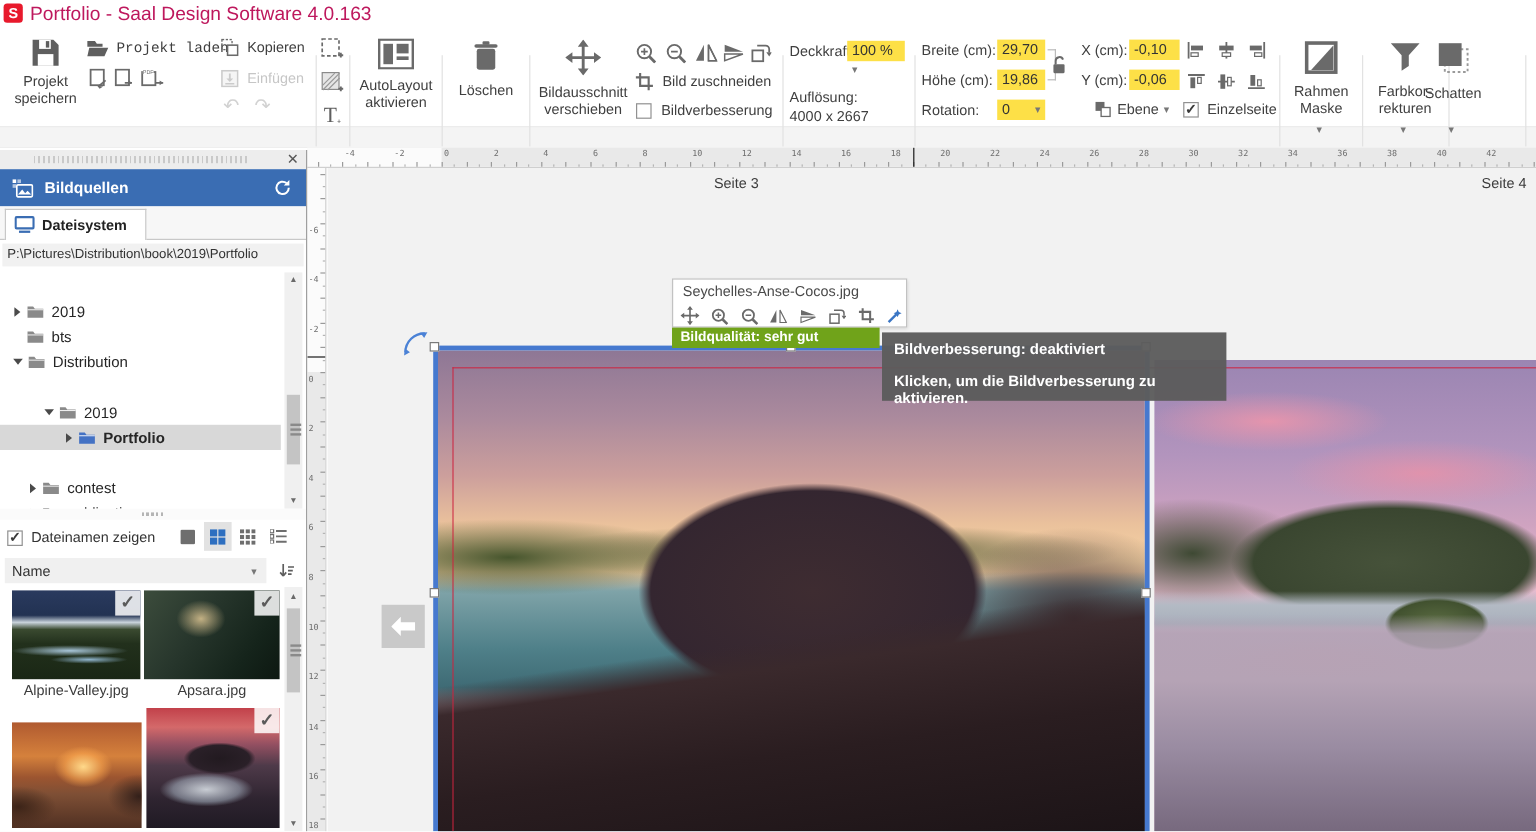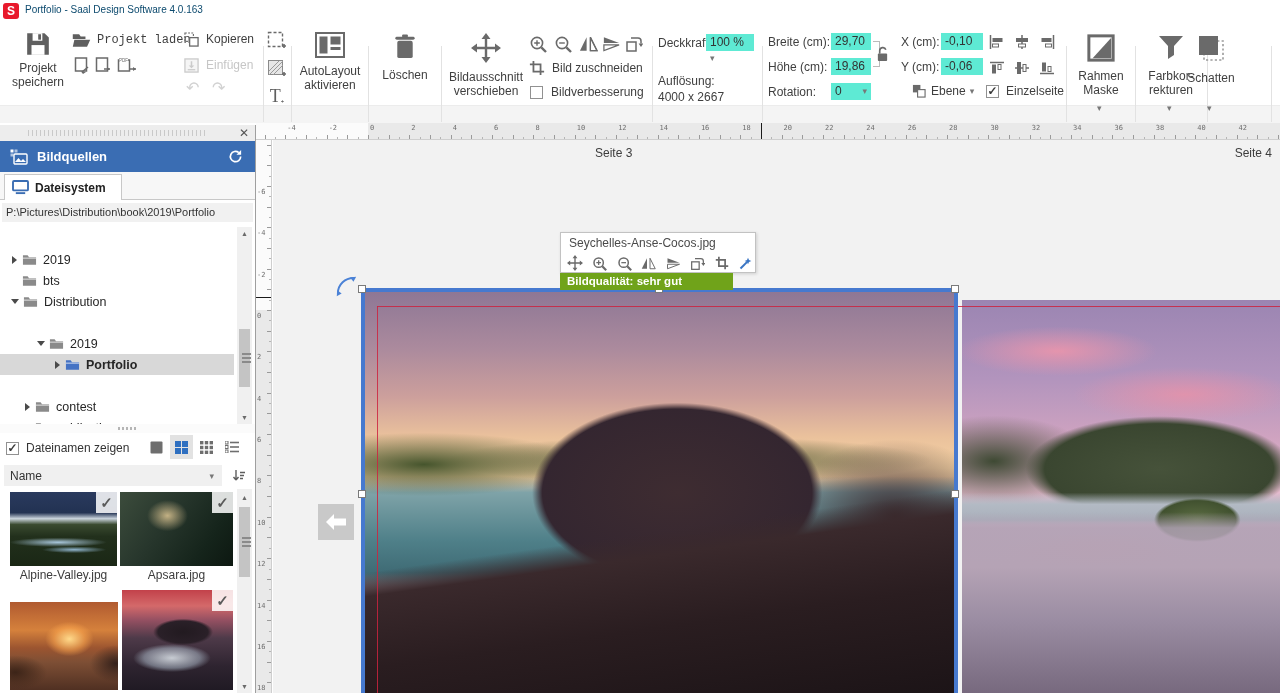--- a/index.html
+++ b/index.html
@@ -80,7 +80,7 @@
 
   <div class="abs" style="left:0;top:0;width:1280px;height:22px;background:#fff;">
     <div class="abs ic" style="left:3px;top:3px;width:16px;height:16px;background:#e8192c;border-radius:3px;color:#fff;font-size:12px;font-weight:bold;">S</div>
-    <div class="abs" style="left:25px;top:4px;font-size:10px;color:#0c4a6e;">Portfolio - Saal Design Software 4.0.163</div>
+    <div class="abs" style="left:25px;top:4px;font-size:16px;color:#be185d;">Portfolio - Saal Design Software 4.0.163</div>
   </div>
 
   <div class="abs" style="left:0;top:22px;width:1280px;height:101px;background:#fff;border-bottom:1px solid #d5d5d5;">

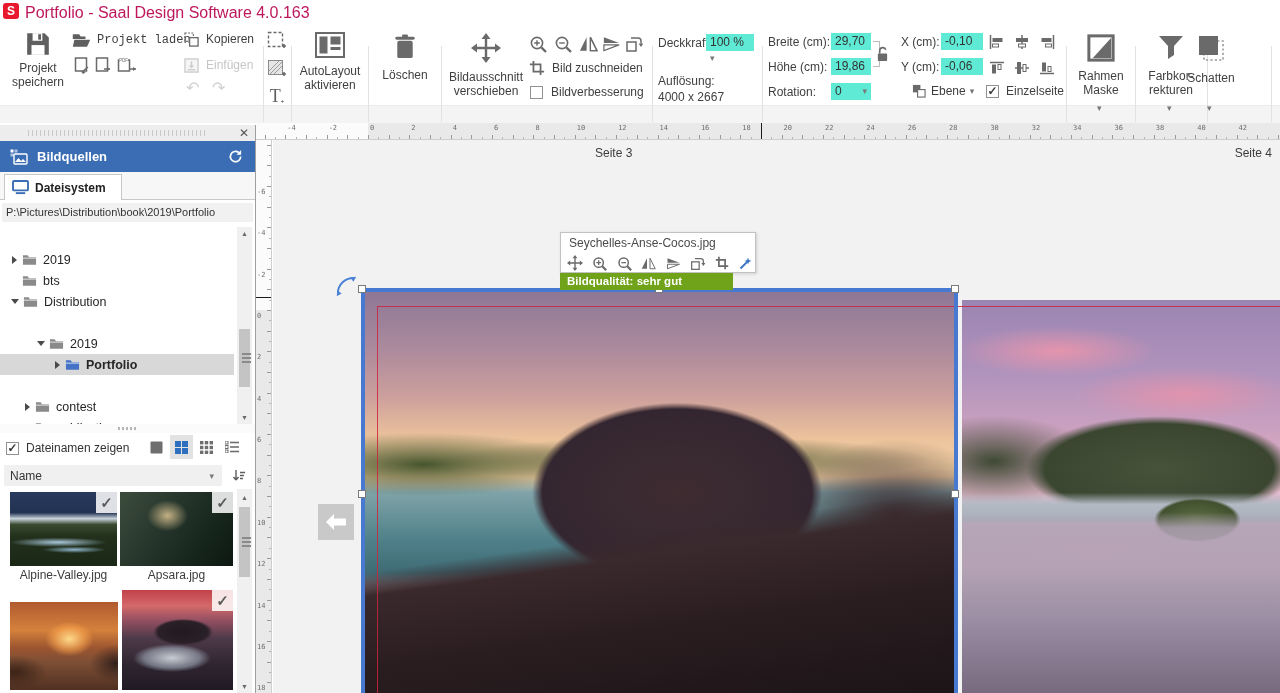--- a/index.html
+++ b/index.html
@@ -10,7 +10,7 @@
   .ic { display:flex; align-items:center; justify-content:center; }
   .lbl { font-size:12px; color:#3f3f3f; white-space:nowrap; }
   .gray { color:#c6c6c6; }
-  .vbox { background:#5eead4; font-size:12px; color:#333; padding:1px 4px; height:17px; line-height:15px; }
+  .vbox { background:#fde047; font-size:12px; color:#333; padding:1px 4px; height:17px; line-height:15px; }
   .dd { color:#777; font-size:9px; }
   .cb { width:13px; height:13px; border:1px solid #919191; background:#fff; font-size:12px;
         line-height:11px; text-align:center; color:#3a3a3a; font-weight:bold; }

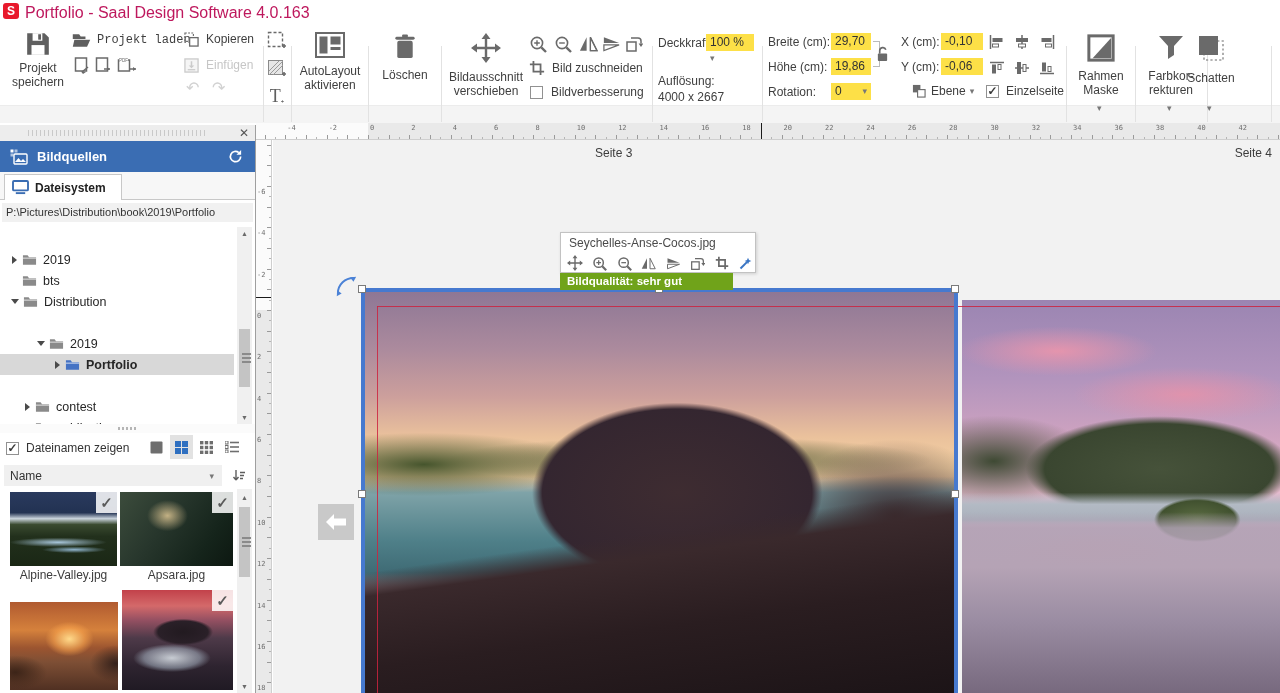--- a/index.html
+++ b/index.html
@@ -623,6 +623,10 @@
 
     <div class="abs" style="left:287px;top:133px;width:173px;height:17px;background:#70a31a;color:#fff;font-size:11.5px;font-weight:bold;line-height:17px;padding-left:7px;">Bildqualität: sehr gut</div>
 
+    <div class="abs" style="left:462px;top:137px;width:287px;height:57px;background:rgba(92,92,92,.96);color:#fff;font-size:12.5px;font-weight:bold;padding:7px 10px;z-index:9;">
+      <div>Bildverbesserung: deaktiviert</div>
+      <div style="margin-top:13px;">Klicken, um die Bildverbesserung zu aktivieren.</div>
+    </div>
   </div>
 
   <div class="abs" style="left:0;top:125px;width:256px;height:568px;background:#fff;border-right:1px solid #9f9f9f;">

